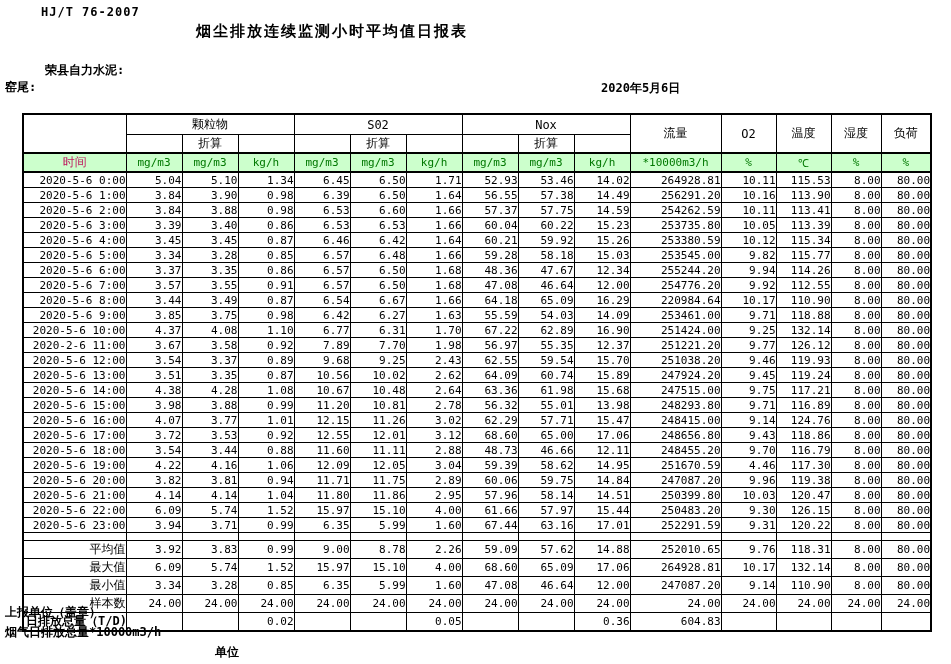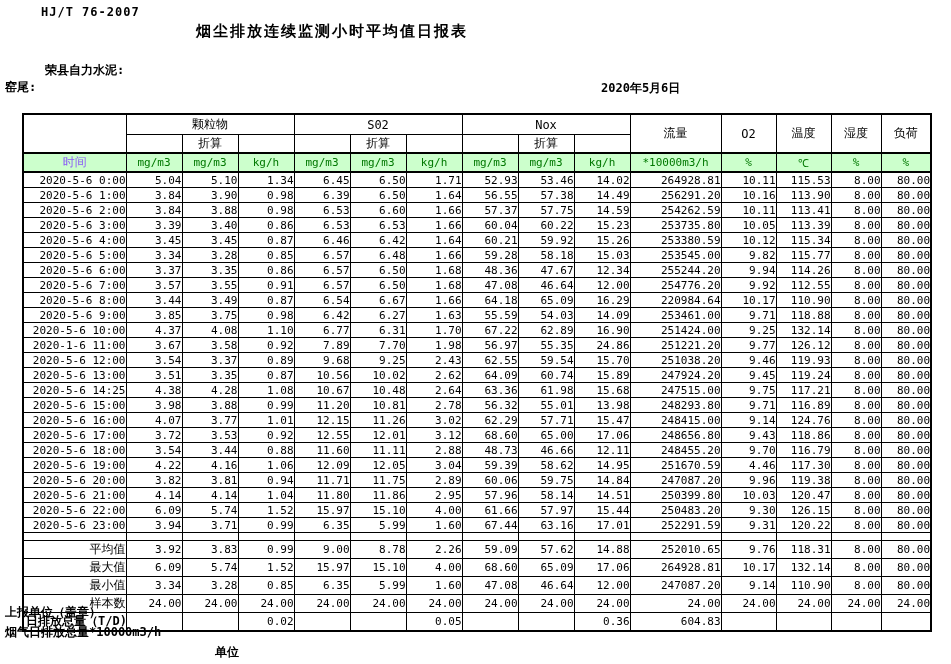--- a/index.html
+++ b/index.html
@@ -32,7 +32,7 @@
     background:#ccffcc;color:#007800;text-align:center;height:14px;
     border-top:2px solid #000;border-bottom:2px solid #000;
   }
-  tr.unit-row td.time-h{color:#8b5cf6;font-size:12px;}
+  tr.unit-row td.time-h{color:#be185d;font-size:12px;}
   td.num{text-align:right;padding-right:9px;}
   td.time{text-align:right;padding-right:6px;font-size:11px;}
   td.slabel{text-align:right;padding-right:4px;font-size:12px;}

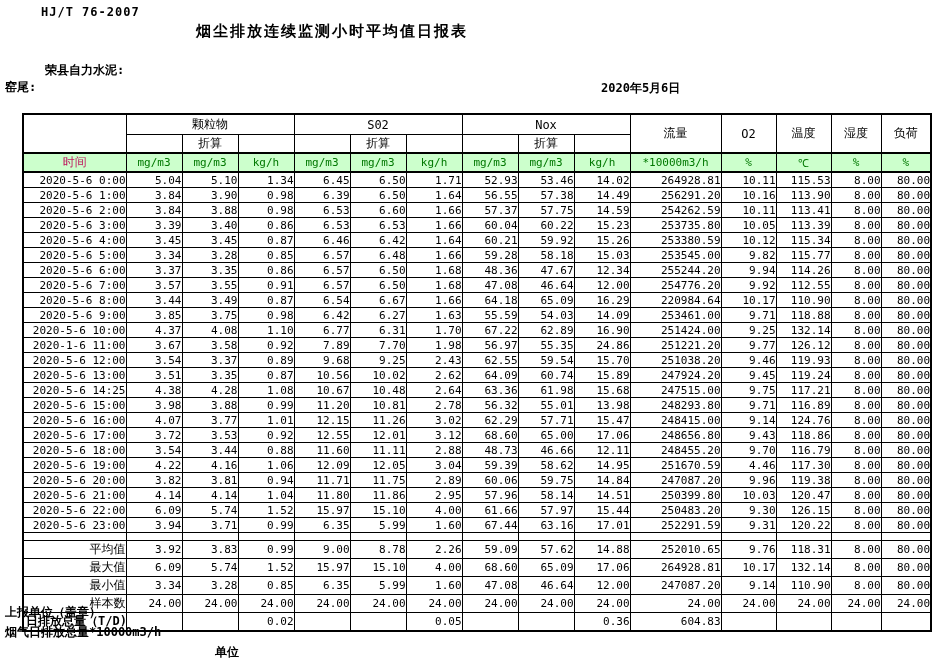--- a/index.html
+++ b/index.html
@@ -299,7 +299,7 @@
         <td class="num">80.00</td>
       </tr>
       <tr>
-        <td class="time">2020-1-6 11:00</td>
+        <td class="time">2020-2-6 11:00</td>
         <td class="num">3.67</td>
         <td class="num">3.58</td>
         <td class="num">0.92</td>

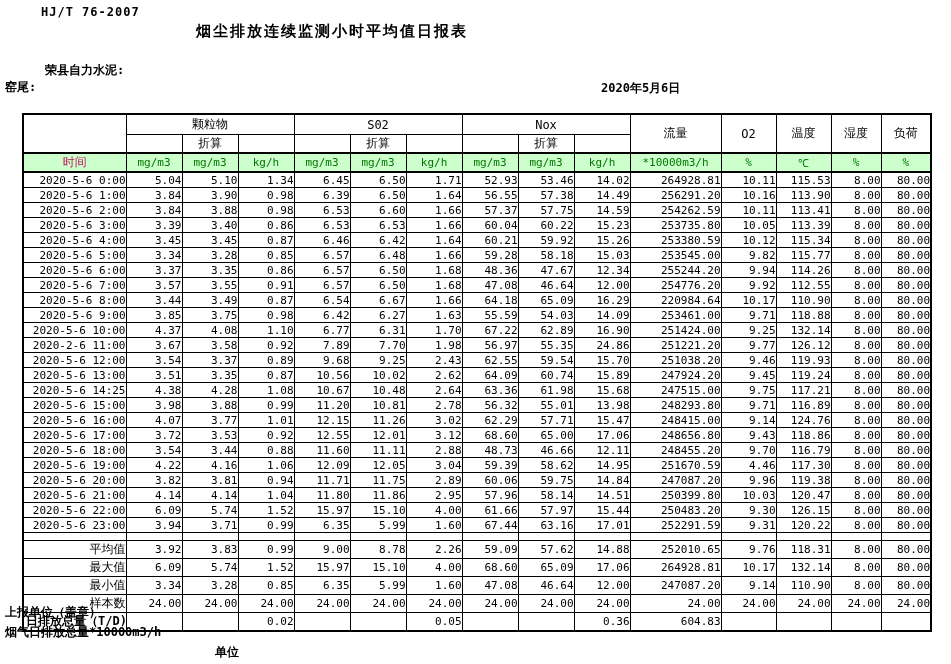--- a/index.html
+++ b/index.html
@@ -308,7 +308,7 @@
         <td class="num">1.98</td>
         <td class="num">56.97</td>
         <td class="num">55.35</td>
-        <td class="num">24.86</td>
+        <td class="num">12.37</td>
         <td class="num">251221.20</td>
         <td class="num">9.77</td>
         <td class="num">126.12</td>

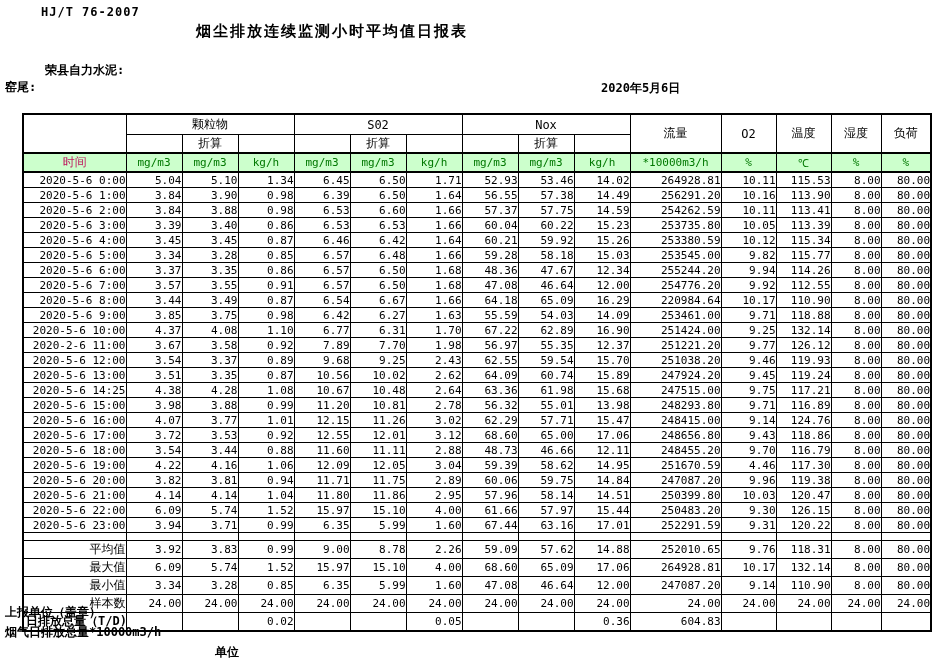--- a/index.html
+++ b/index.html
@@ -350,7 +350,7 @@
         <td class="num">80.00</td>
       </tr>
       <tr>
-        <td class="time">2020-5-6 14:25</td>
+        <td class="time">2020-5-6 14:00</td>
         <td class="num">4.38</td>
         <td class="num">4.28</td>
         <td class="num">1.08</td>

